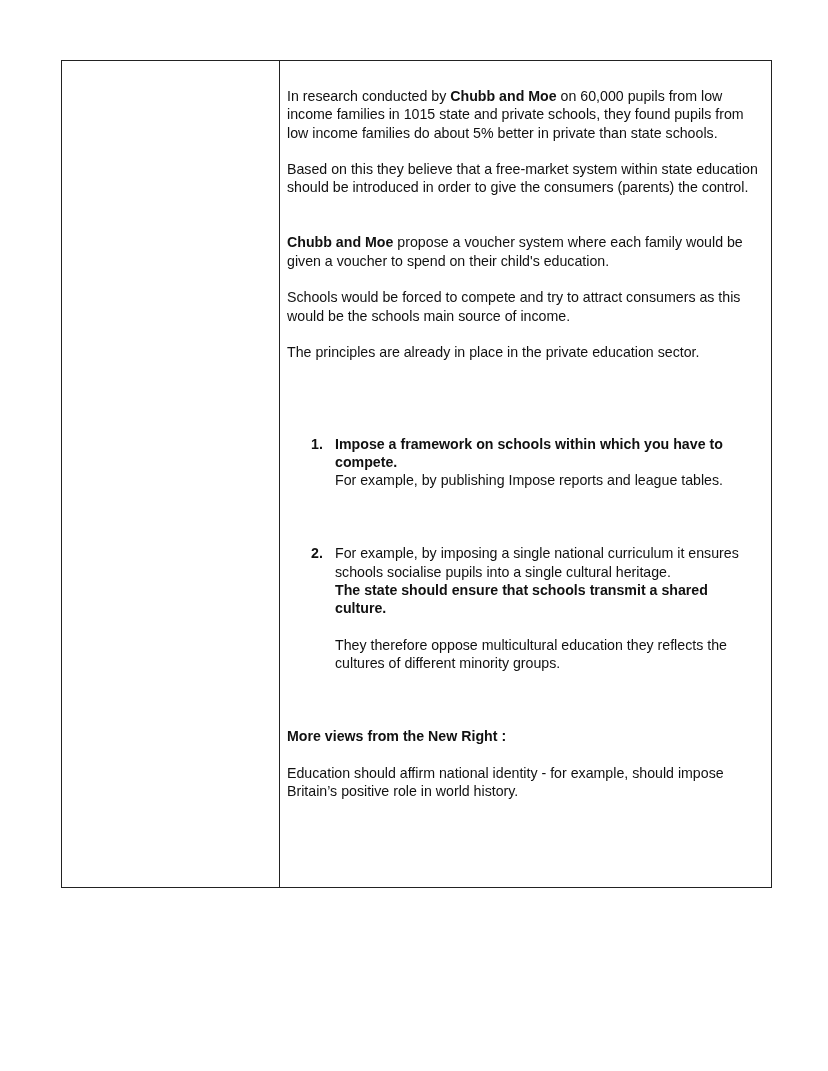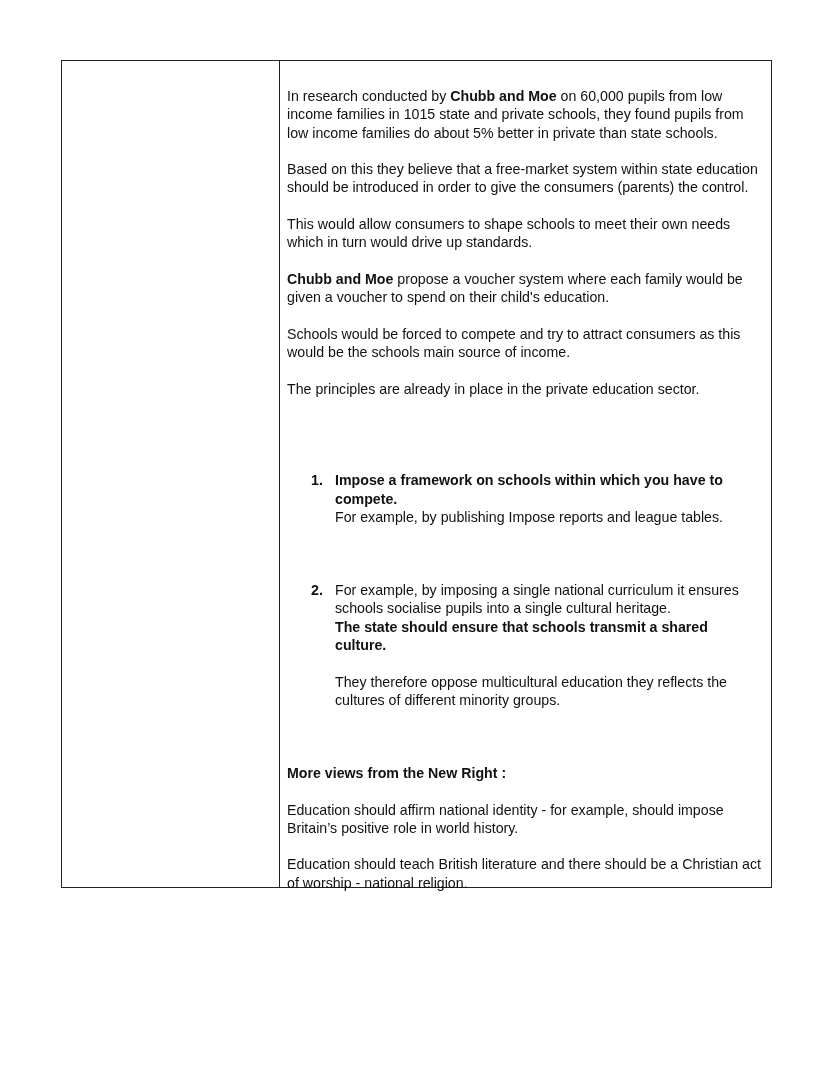--- a/index.html
+++ b/index.html
@@ -30,7 +30,6 @@
     <div class="gap"></div>
     <p>Based on this they believe that a free-market system within state education should be introduced in order to give the consumers (parents) the control.</p>
     <div class="gap"></div>
-    <p>This would allow consumers to shape schools to meet their own needs which in turn would drive up standards.</p>
     <div class="gap"></div>
     <p><b>Chubb and Moe</b><span> propose a voucher system where each family would be given a voucher to spend on their child's education.</span></p>
     <div class="gap"></div>

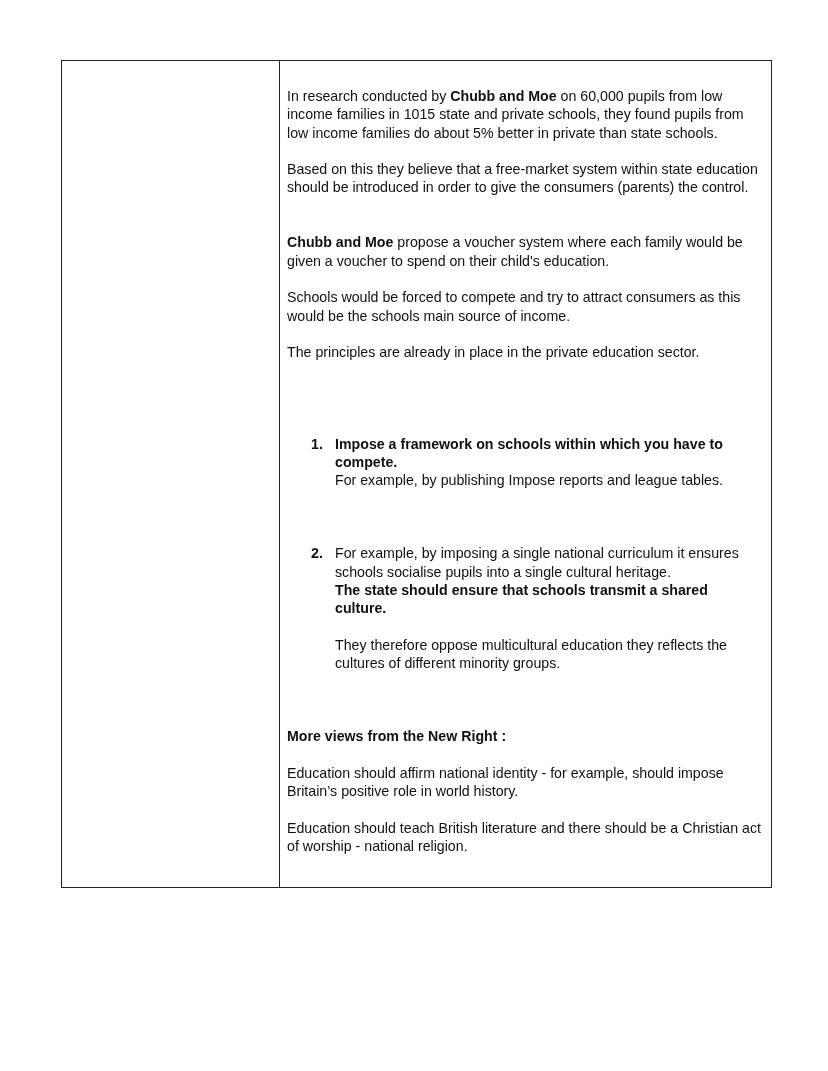--- a/index.html
+++ b/index.html
@@ -64,7 +64,6 @@
     <div class="gap"></div>
     <p>Education should affirm national identity - for example, should impose Britain’s positive role in world history.</p>
     <div class="gap"></div>
-    <p>Education should teach British literature and there should be a Christian act of worship - national religion.</p>
 
   </div>
 </div>

